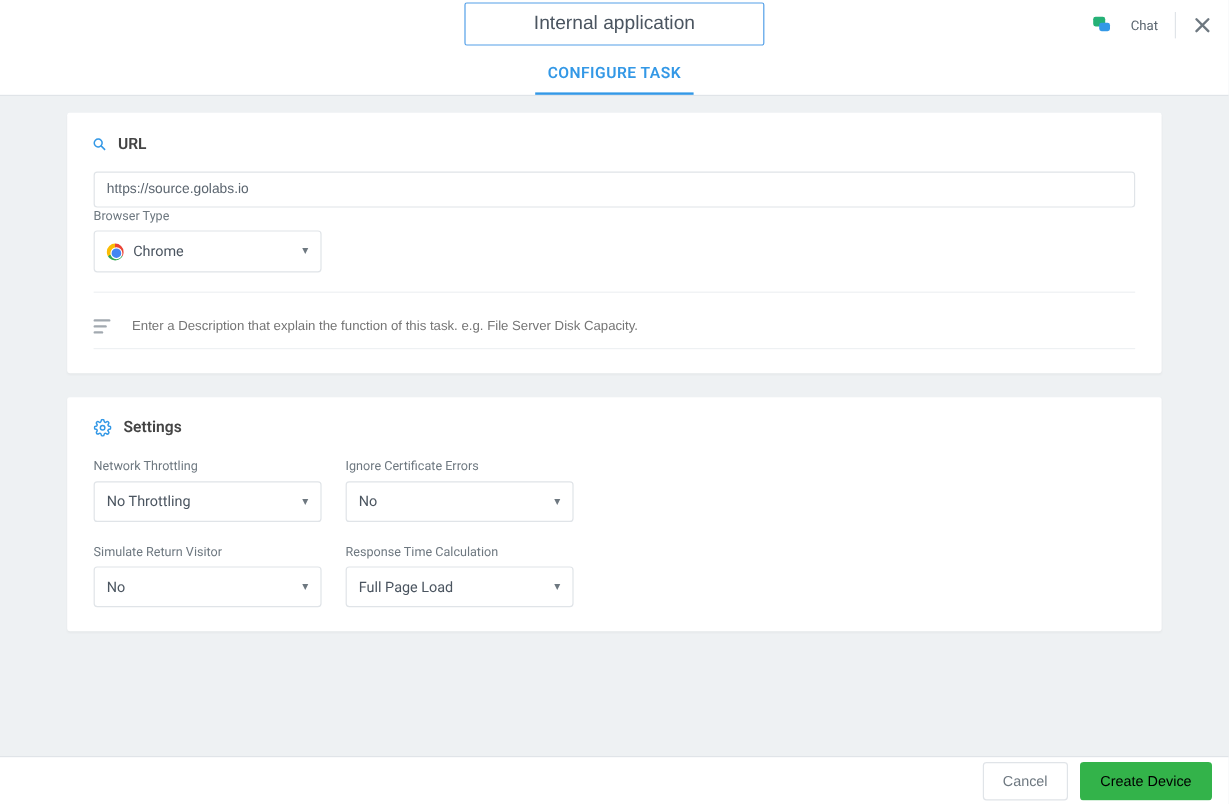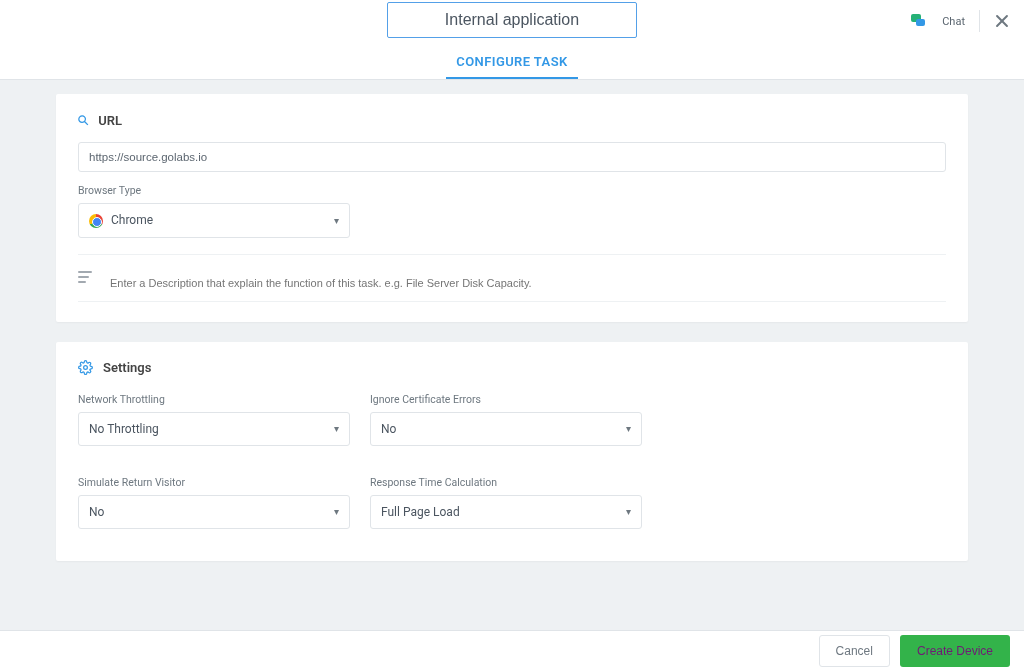--- a/index.html
+++ b/index.html
@@ -113,7 +113,7 @@
   outline:none;
 }
 .label{font-size:10.5px;color:#6e7880;margin-bottom:6px;display:block;}
-.field{margin-bottom:12px;}
+.field{}
 .field-sm{width:232px;}
 .select{
   width:272px;

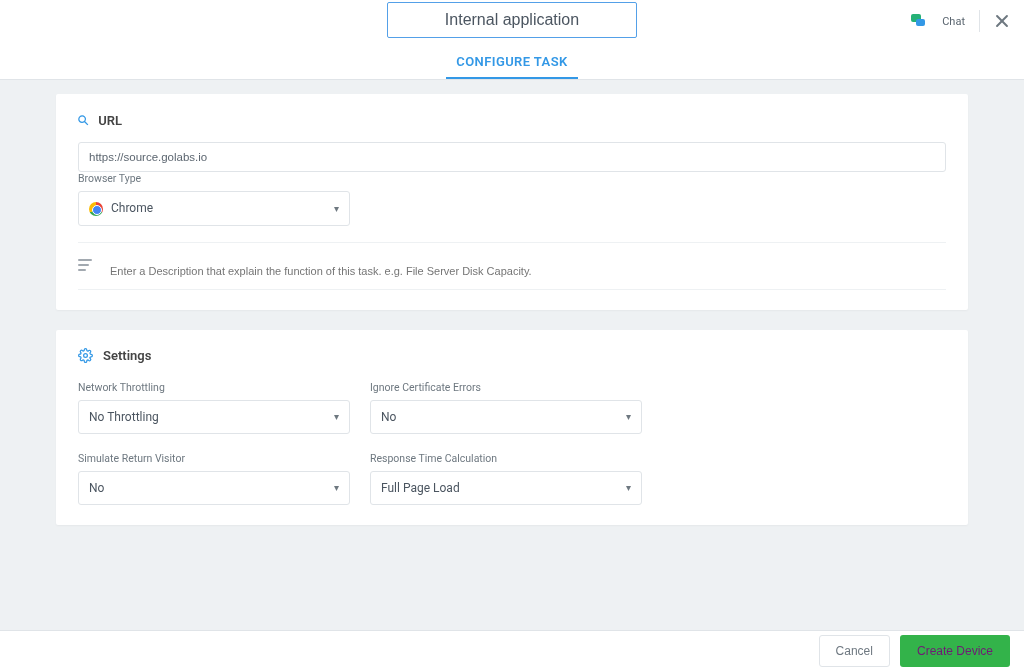--- a/index.html
+++ b/index.html
@@ -116,7 +116,7 @@
 .field{}
 .field-sm{width:232px;}
 .select{
-  width:272px;
+  width:190px;
   border:1px solid #e0e4e8;
   border-radius:3px;
   background:#fff;

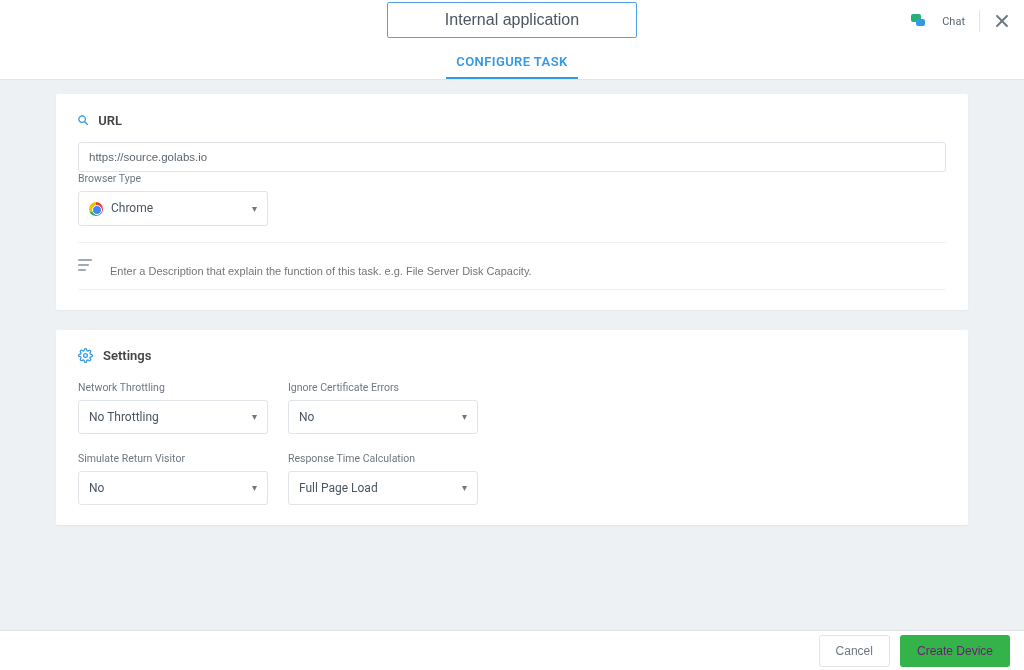--- a/index.html
+++ b/index.html
@@ -134,7 +134,7 @@
 }
 .chrome-dot:after{content:'';position:absolute;left:3px;top:3px;width:8px;height:8px;border-radius:50%;background:#4285f4;border:1.5px solid #fff;}
 .hr{border:none;border-top:1px solid #eef1f3;margin:16px 0;}
-.desc-row{display:flex;gap:18px;border-bottom:1px solid #eef1f3;padding-bottom:6px;}
+.desc-row{display:flex;align-items:center;gap:18px;border-bottom:1px solid #eef1f3;padding-bottom:6px;}
 .menu-lines{width:14px;display:flex;flex-direction:column;gap:3px;}
 .menu-lines span{display:block;height:2px;background:#a2a9b0;border-radius:1px;}
 .menu-lines span:nth-child(2){width:80%;}

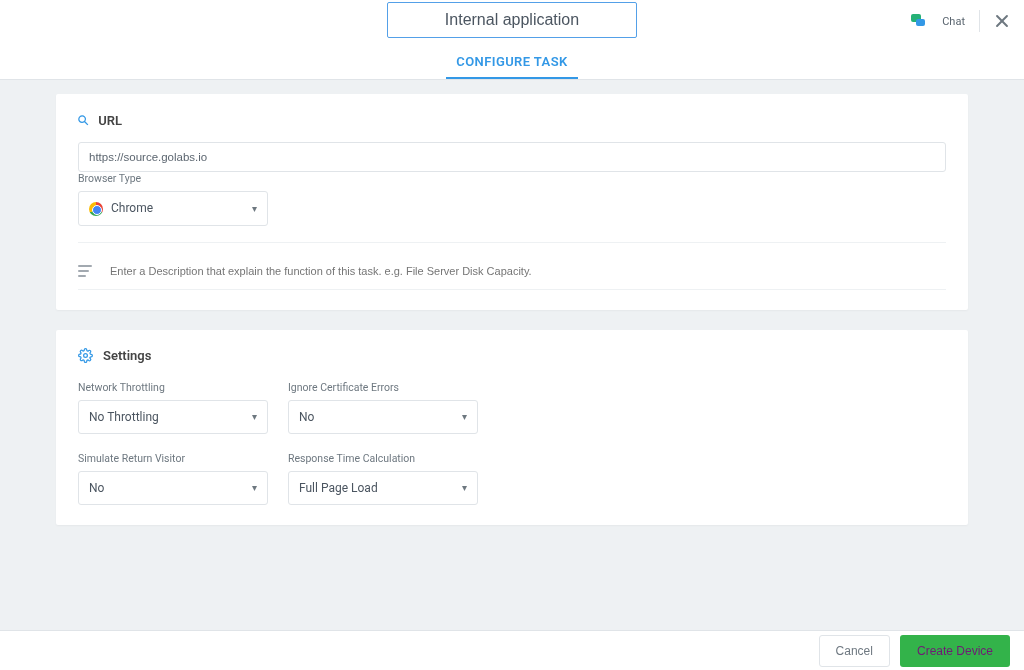--- a/index.html
+++ b/index.html
@@ -157,7 +157,7 @@
   border-radius:3px;font-size:12px;padding:8px 16px;cursor:pointer;border:1px solid transparent;
 }
 .btn-secondary{background:#fff;color:#6e7880;border-color:#e0e4e8;}
-.btn-primary{background:#33b34a;color:#701a75;}
+.btn-primary{background:#33b34a;color:#000000;}
 </style>
 </head>
 <body>

